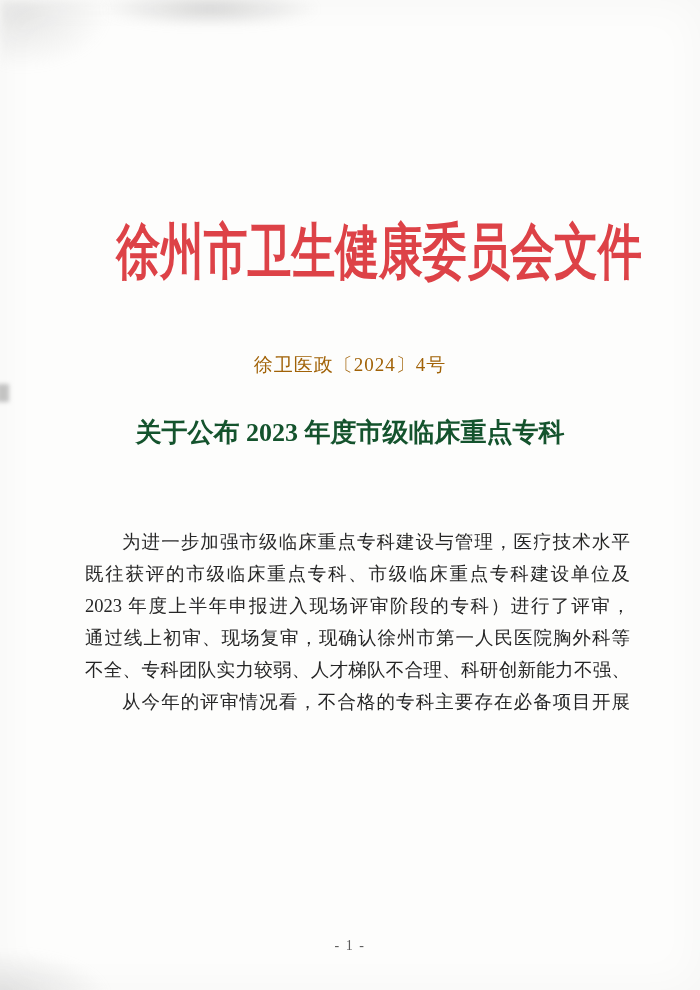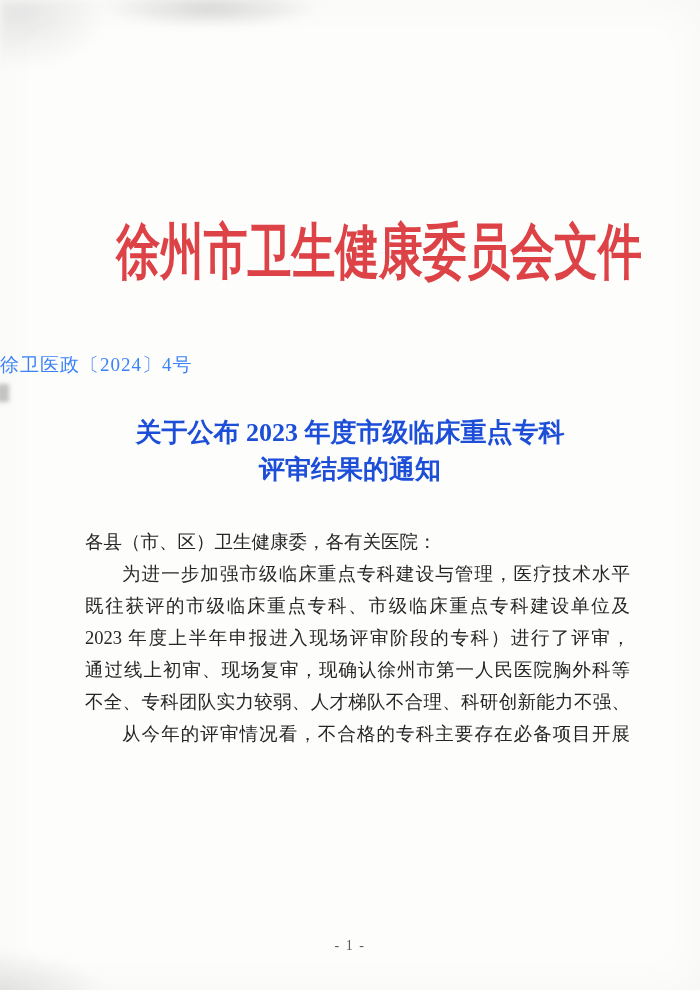--- a/index.html
+++ b/index.html
@@ -64,9 +64,9 @@
     left: 0;
     width: 100%;
     line-height: 26px;
-    text-align: left;
+    text-align: center;
     font-size: 19px;
-    color: #3b82f6;
+    color: #a16207;
     letter-spacing: 1px;
   }
 

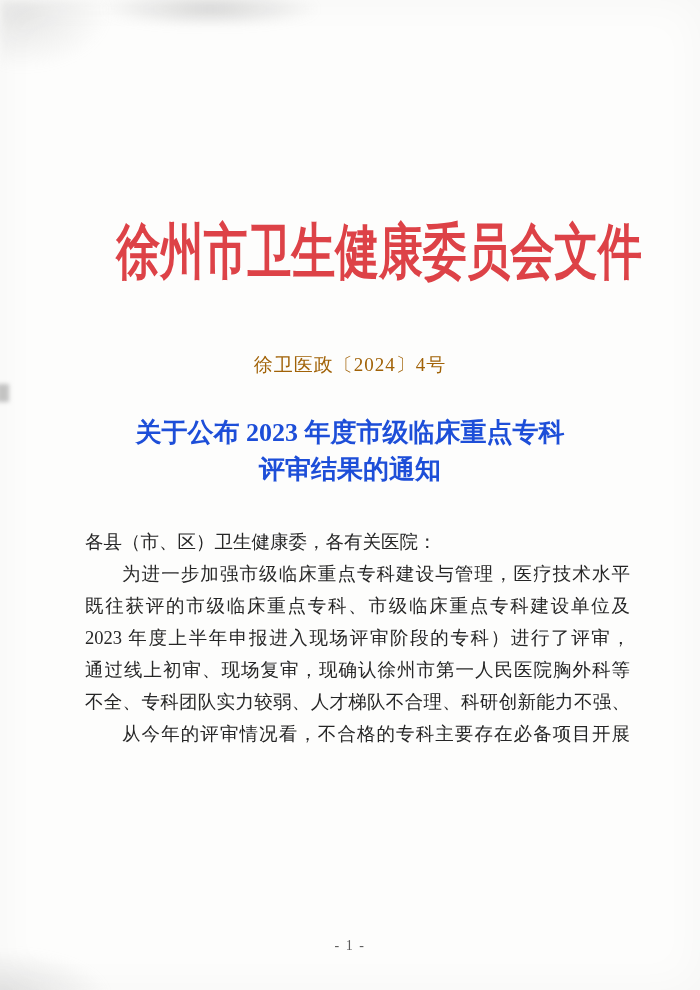--- a/index.html
+++ b/index.html
@@ -79,7 +79,7 @@
     font-weight: bold;
     font-size: 26px;
     line-height: 37px;
-    color: #1d4ed8;
+    color: #14532d;
   }
 
   .body-text {

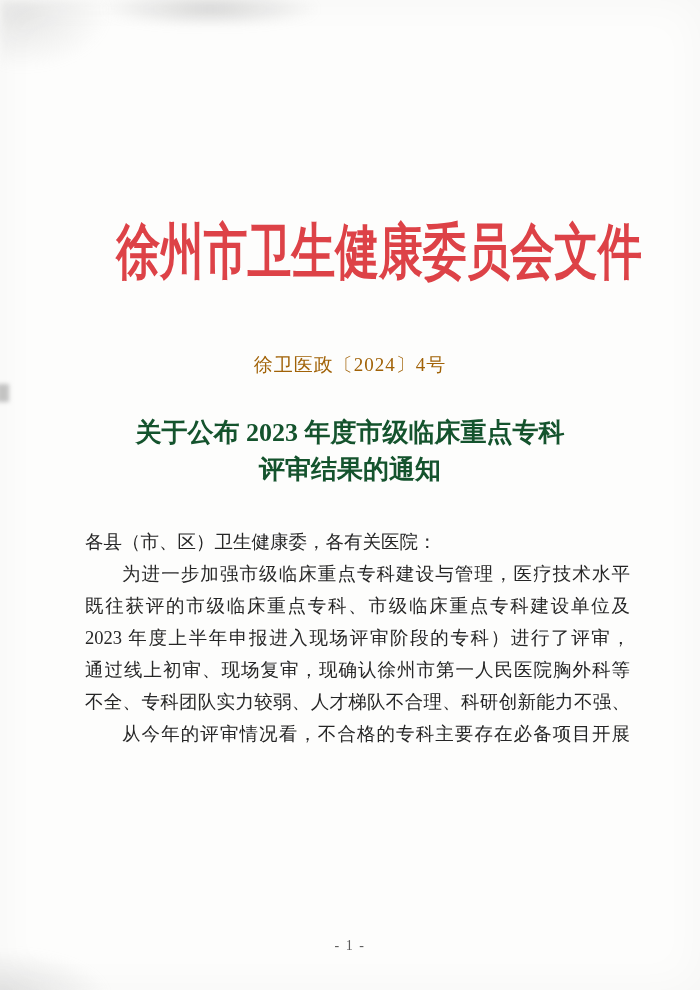--- a/index.html
+++ b/index.html
@@ -136,7 +136,6 @@
 
   <div class="doc-title">
     <div>关于公布 2023 年度市级临床重点专科</div>
-    <div>评审结果的通知</div>
   </div>
 
   <div class="body-text">

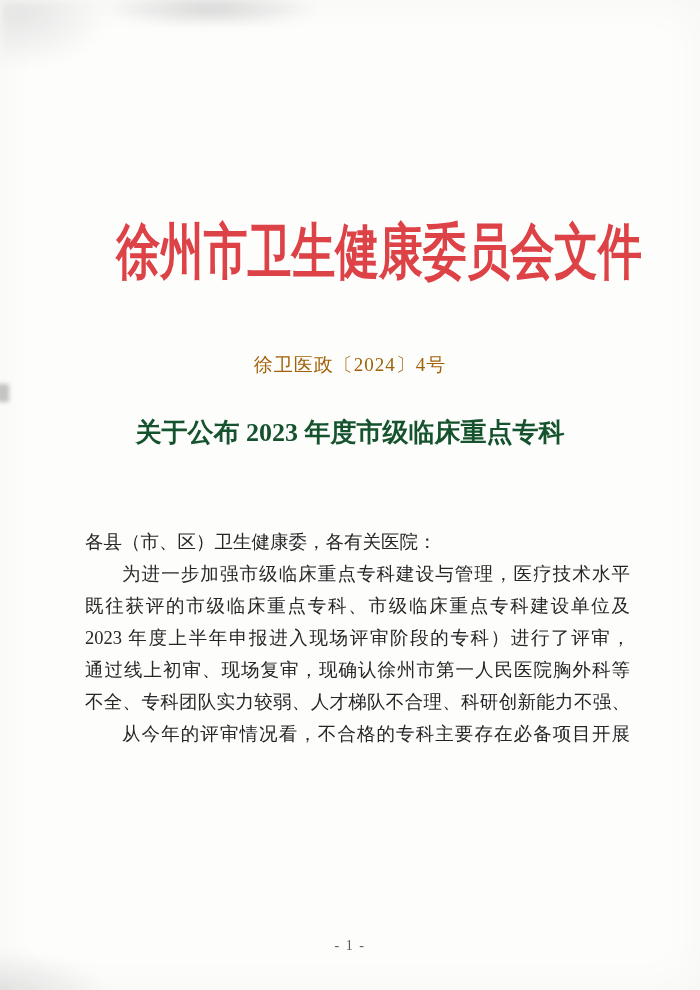--- a/index.html
+++ b/index.html
@@ -139,7 +139,6 @@
   </div>
 
   <div class="body-text">
-    <div class="line short">各县（市、区）卫生健康委，各有关医院：</div>
     <div class="line indent">为进一步加强市级临床重点专科建设与管理，医疗技术水平</div>
     <div class="line">既往获评的市级临床重点专科、市级临床重点专科建设单位及</div>
     <div class="line">2023 年度上半年申报进入现场评审阶段的专科）进行了评审，</div>

